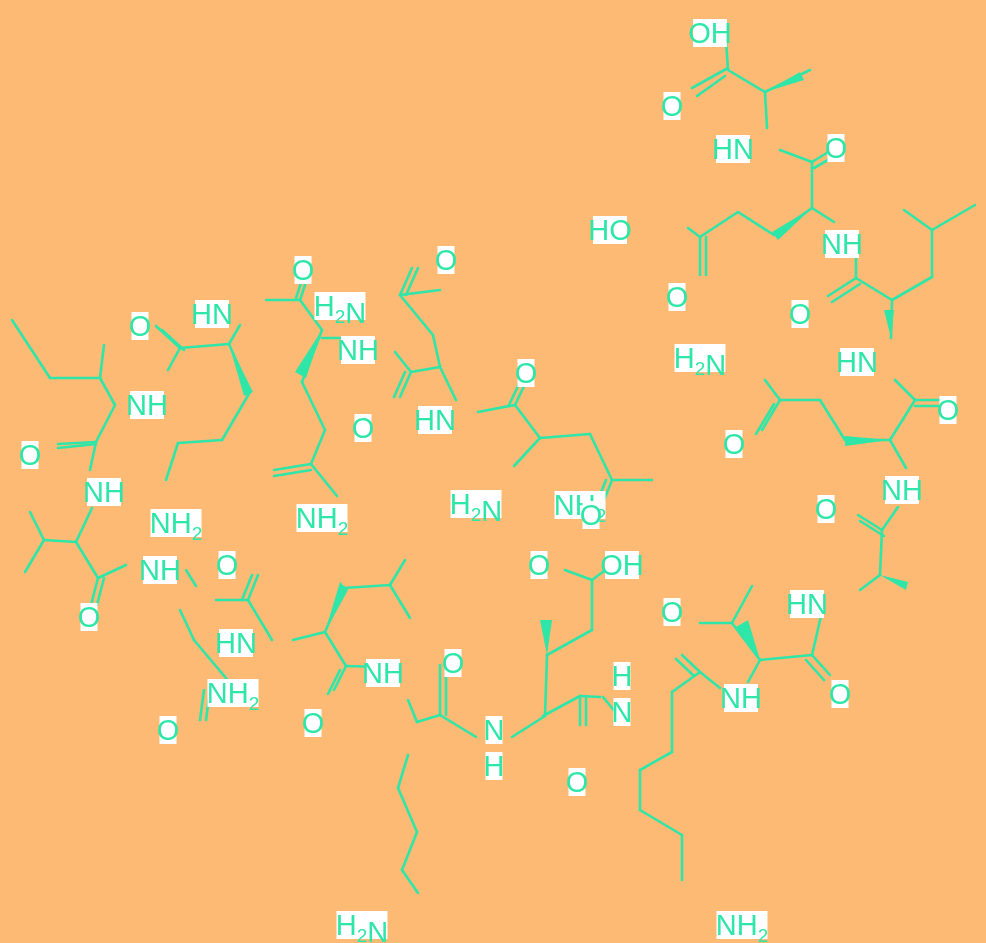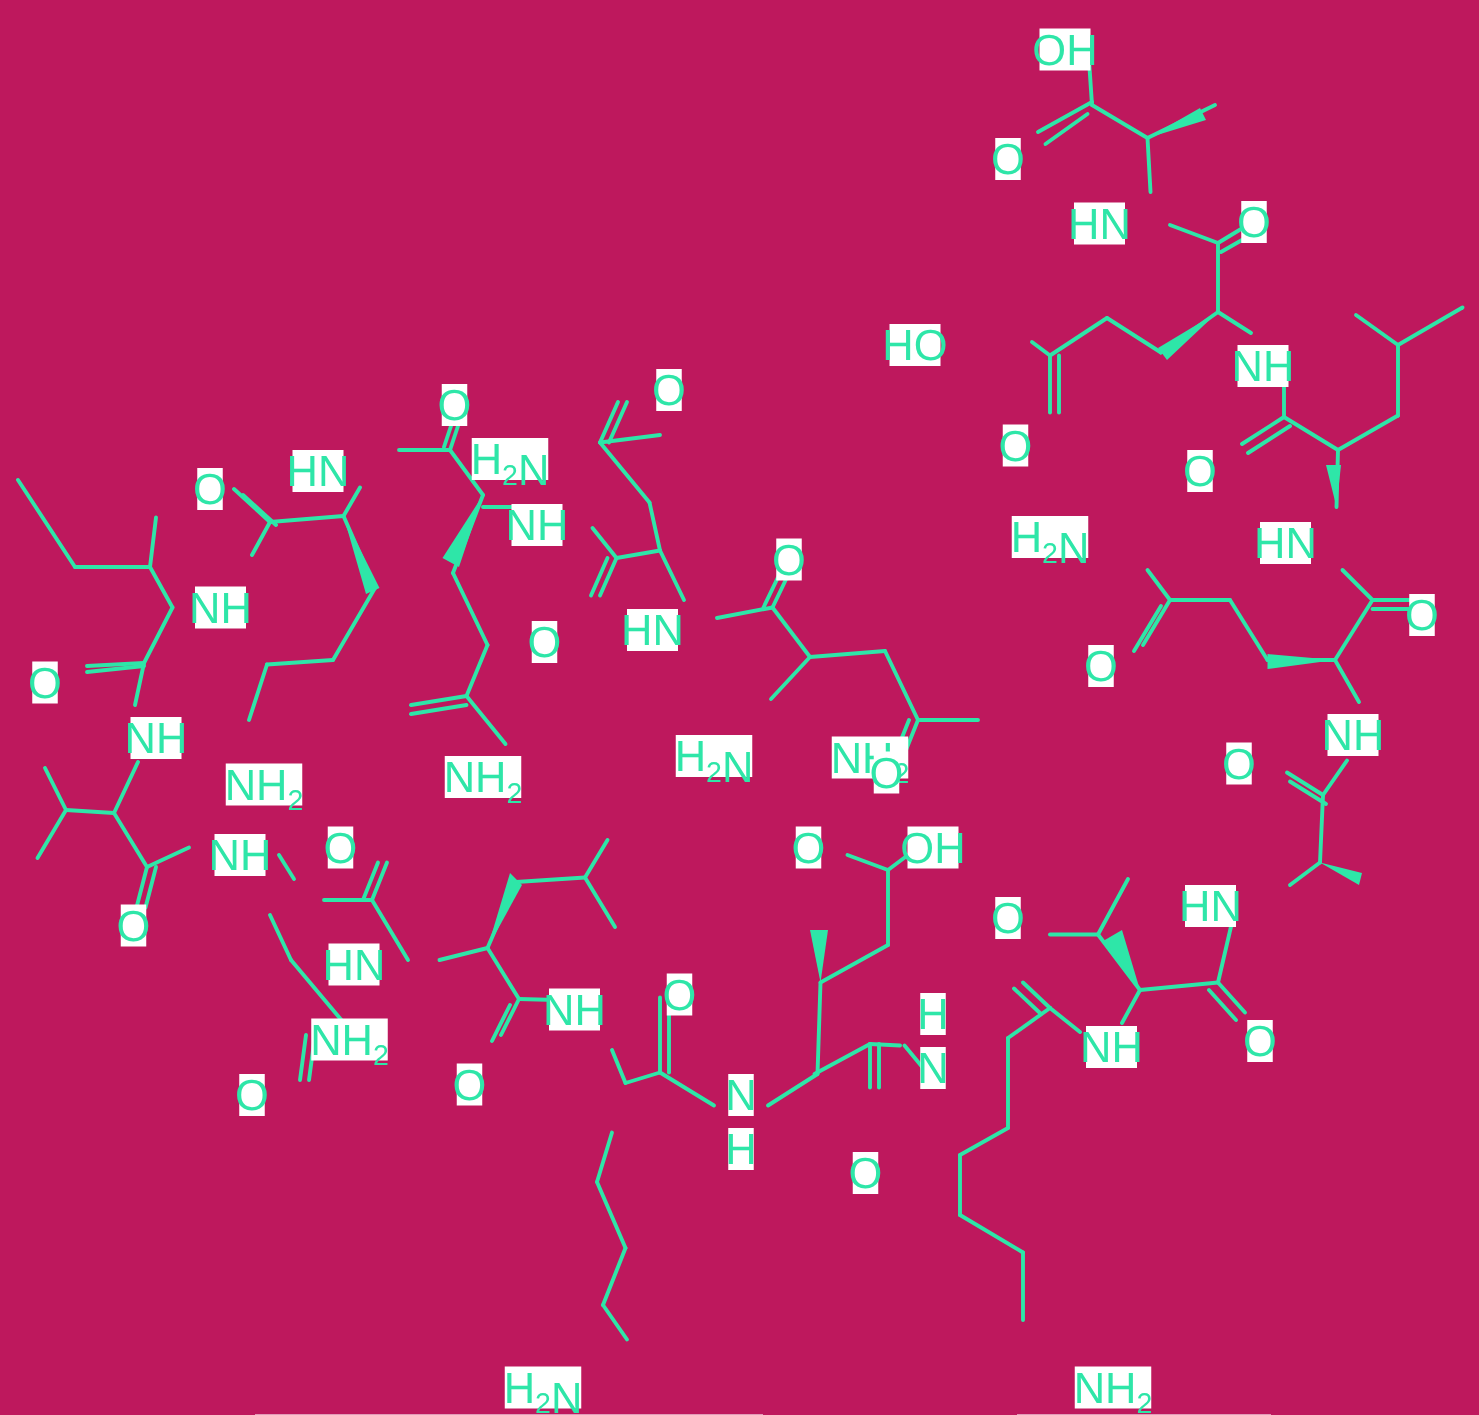--- a/index.html
+++ b/index.html
@@ -3,7 +3,7 @@
 <meta charset="utf-8">
 <style>
   html, body { margin: 0; padding: 0; background: #ffffff; }
-  #stage { width: 986px; height: 943px; position: relative; overflow: hidden; background: #be185d; }
+  #stage { width: 986px; height: 943px; position: relative; overflow: hidden; background: #fdba74; }
   svg { position: absolute; left: 0; top: 0; }
   .bond { stroke: #2ee6a8; stroke-width: 2.6; fill: none; stroke-linecap: round; }
   .wedge { fill: #2ee6a8; }

